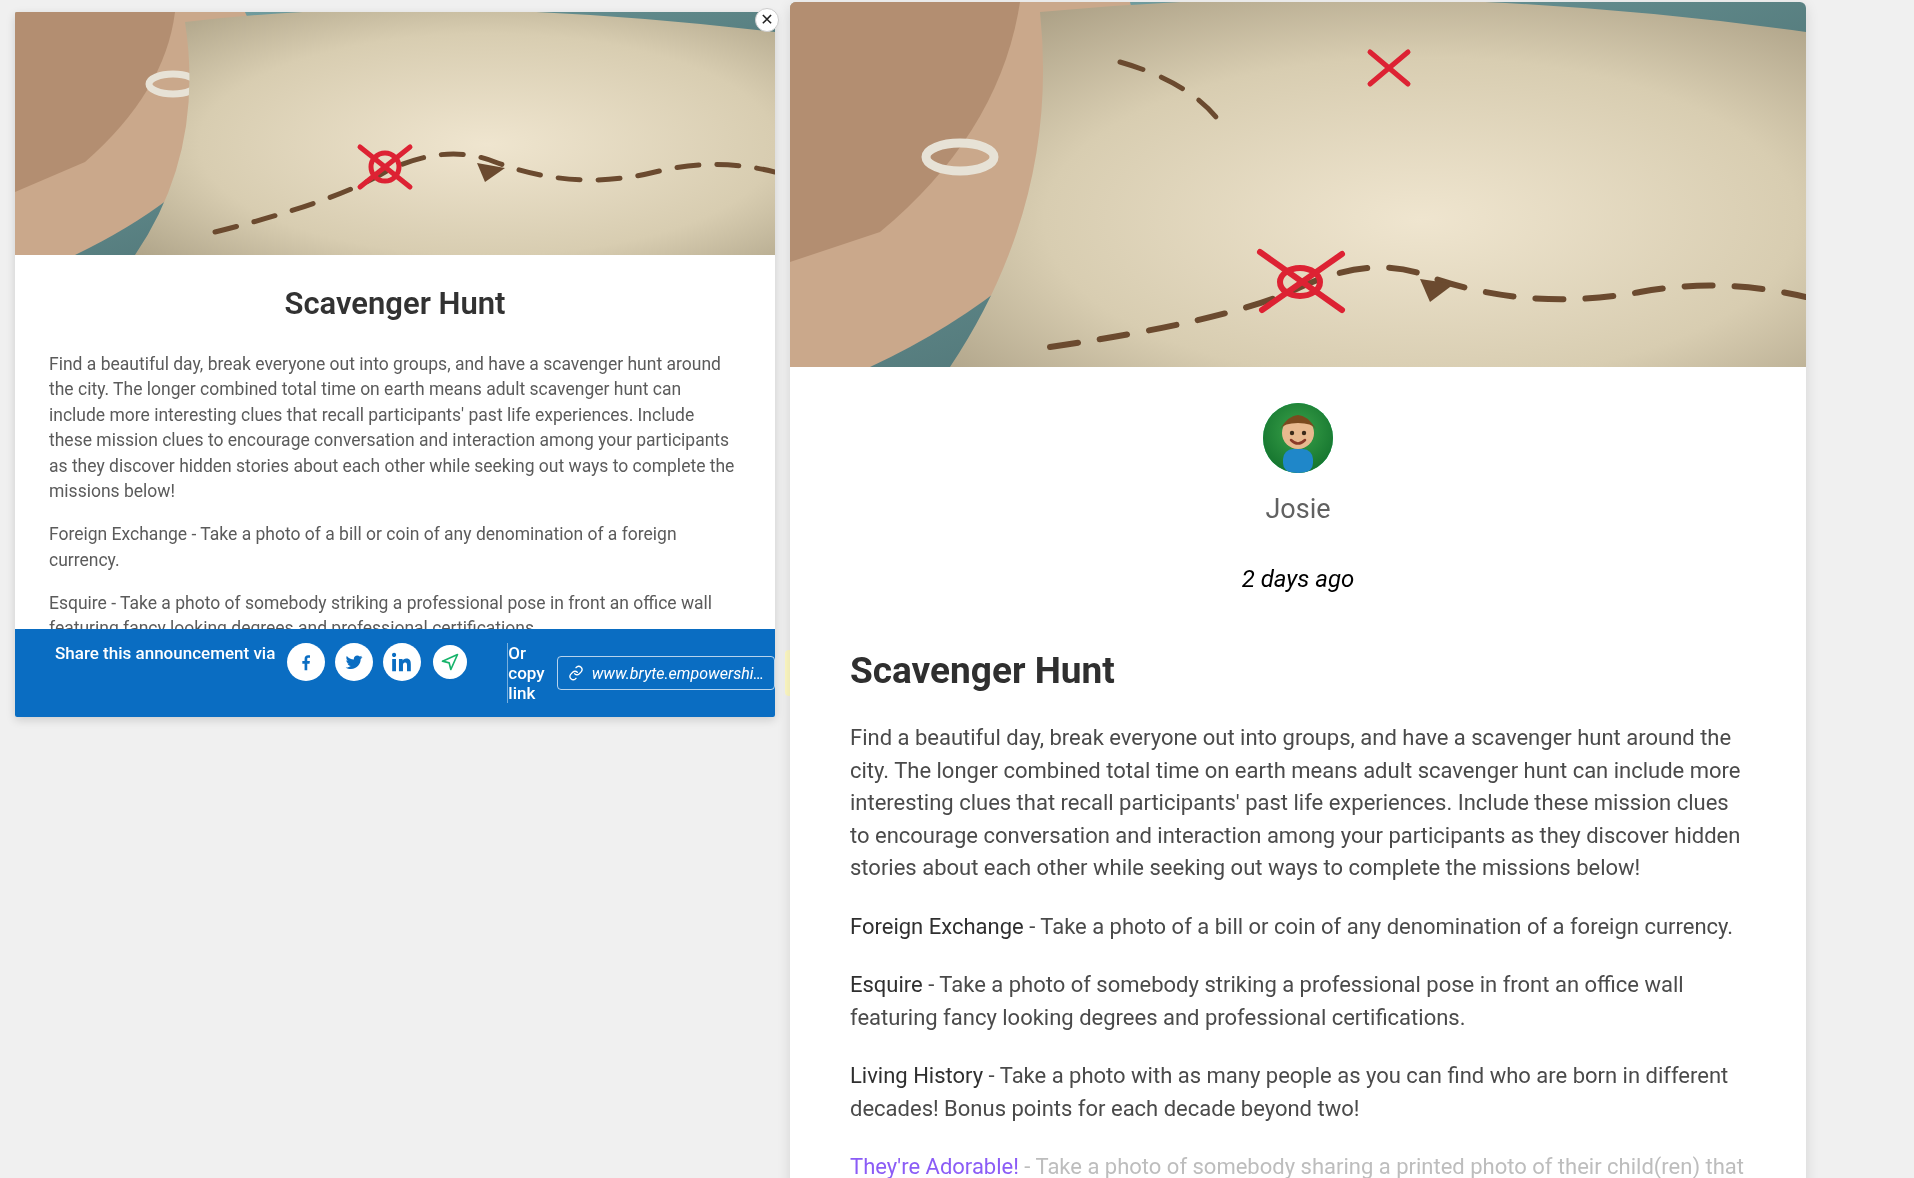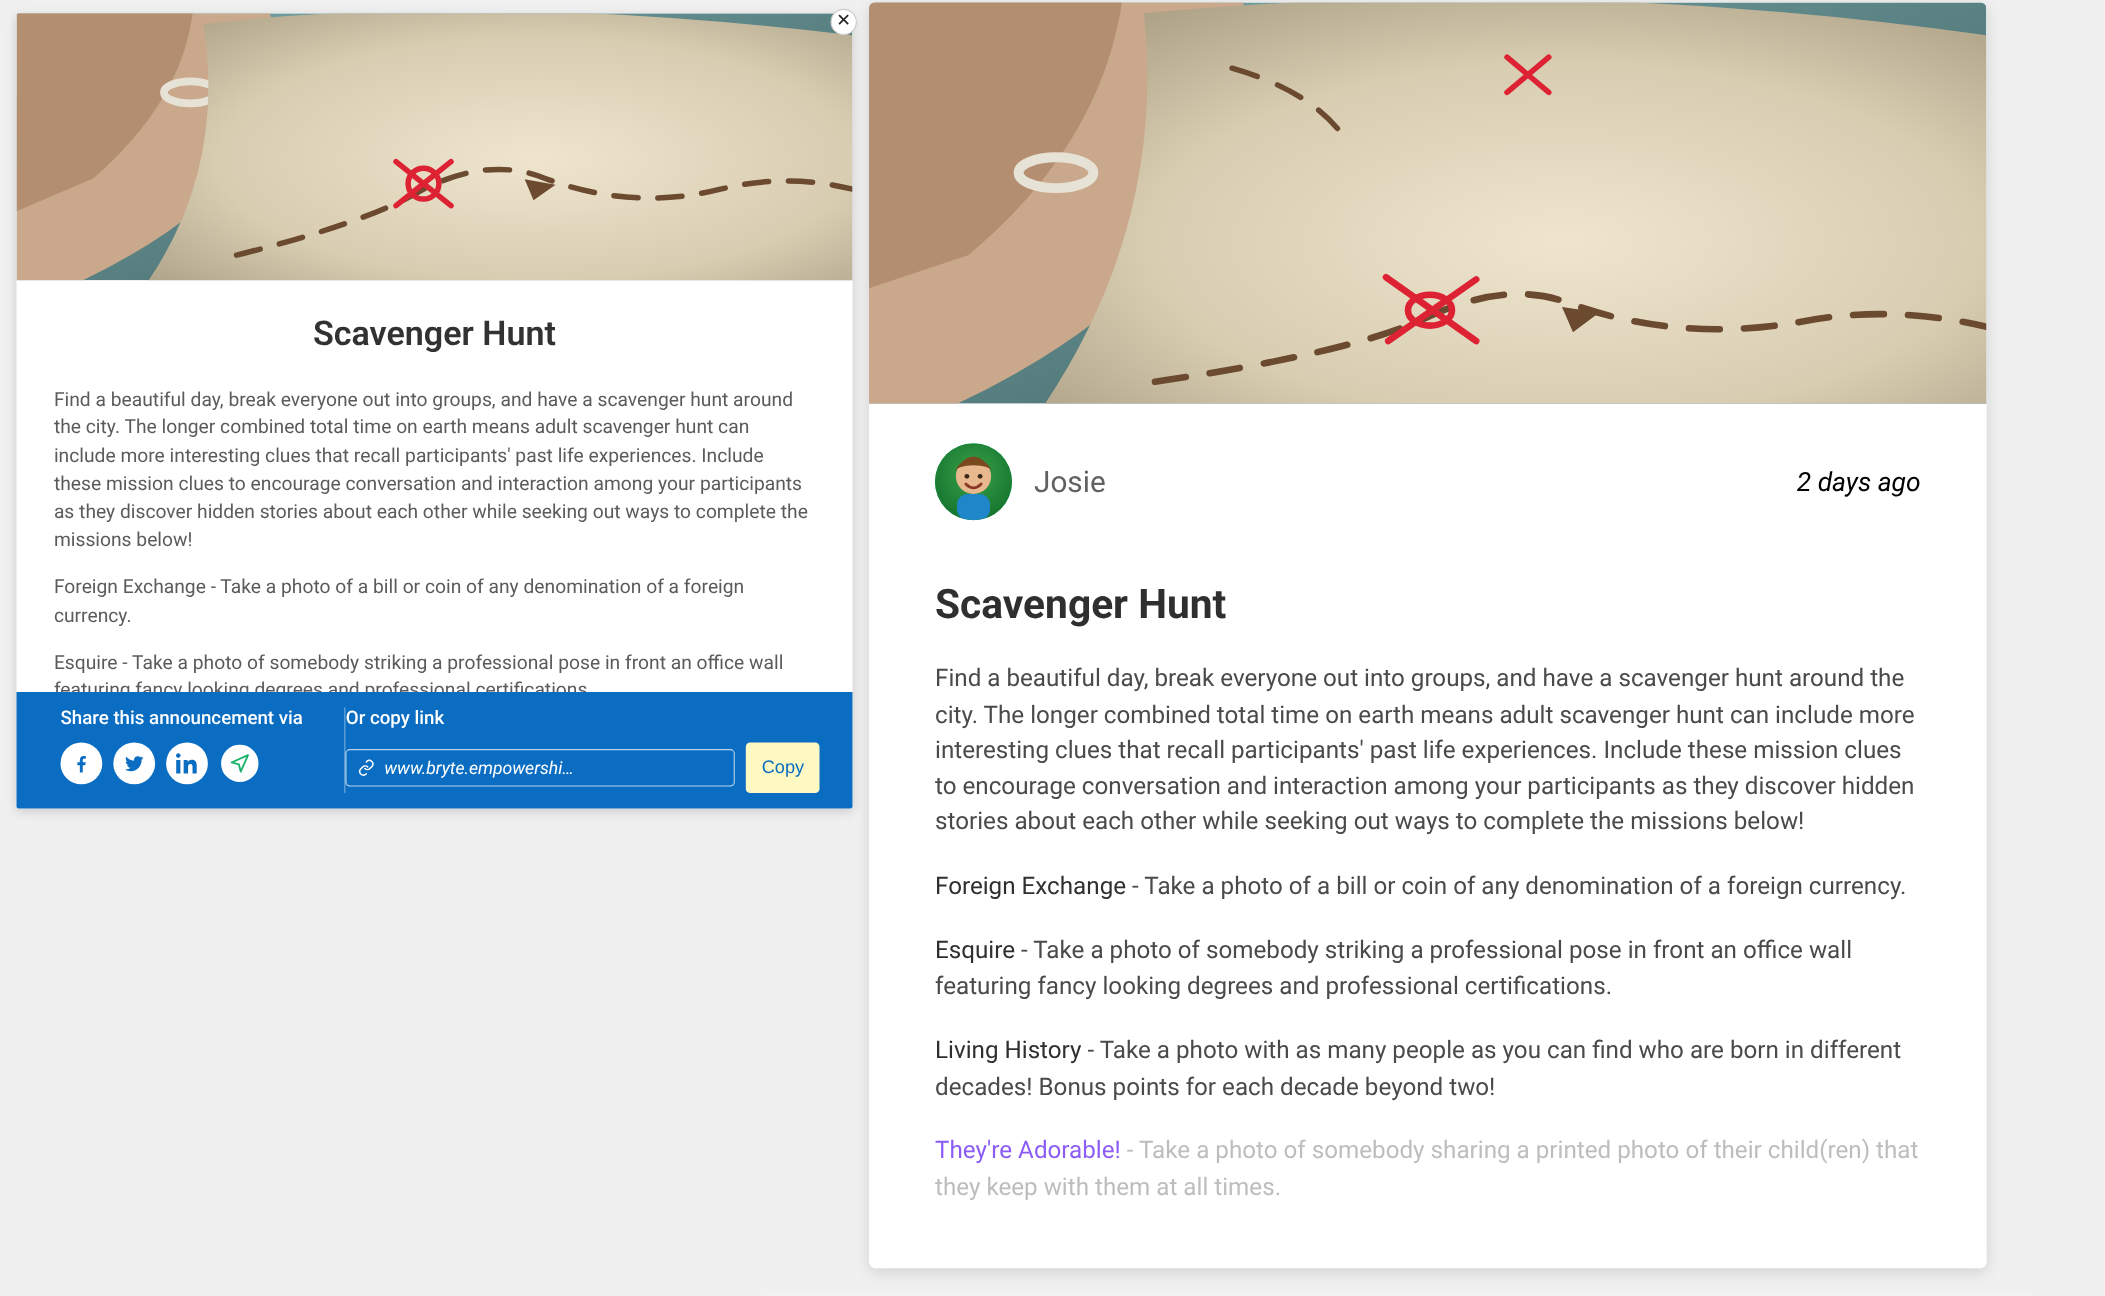--- a/index.html
+++ b/index.html
@@ -113,7 +113,7 @@
   .right-hero { width: 100%; height: 365px; overflow: hidden; }
   .right-inner { padding: 36px 60px 30px 60px; }
   .author-row {
-    display: flex; align-items: center; gap: 20px;
+    display: flex; align-items: center; gap: 20px; flex-direction: column;
   }
   .avatar {
     width: 70px; height: 70px; border-radius: 50%;

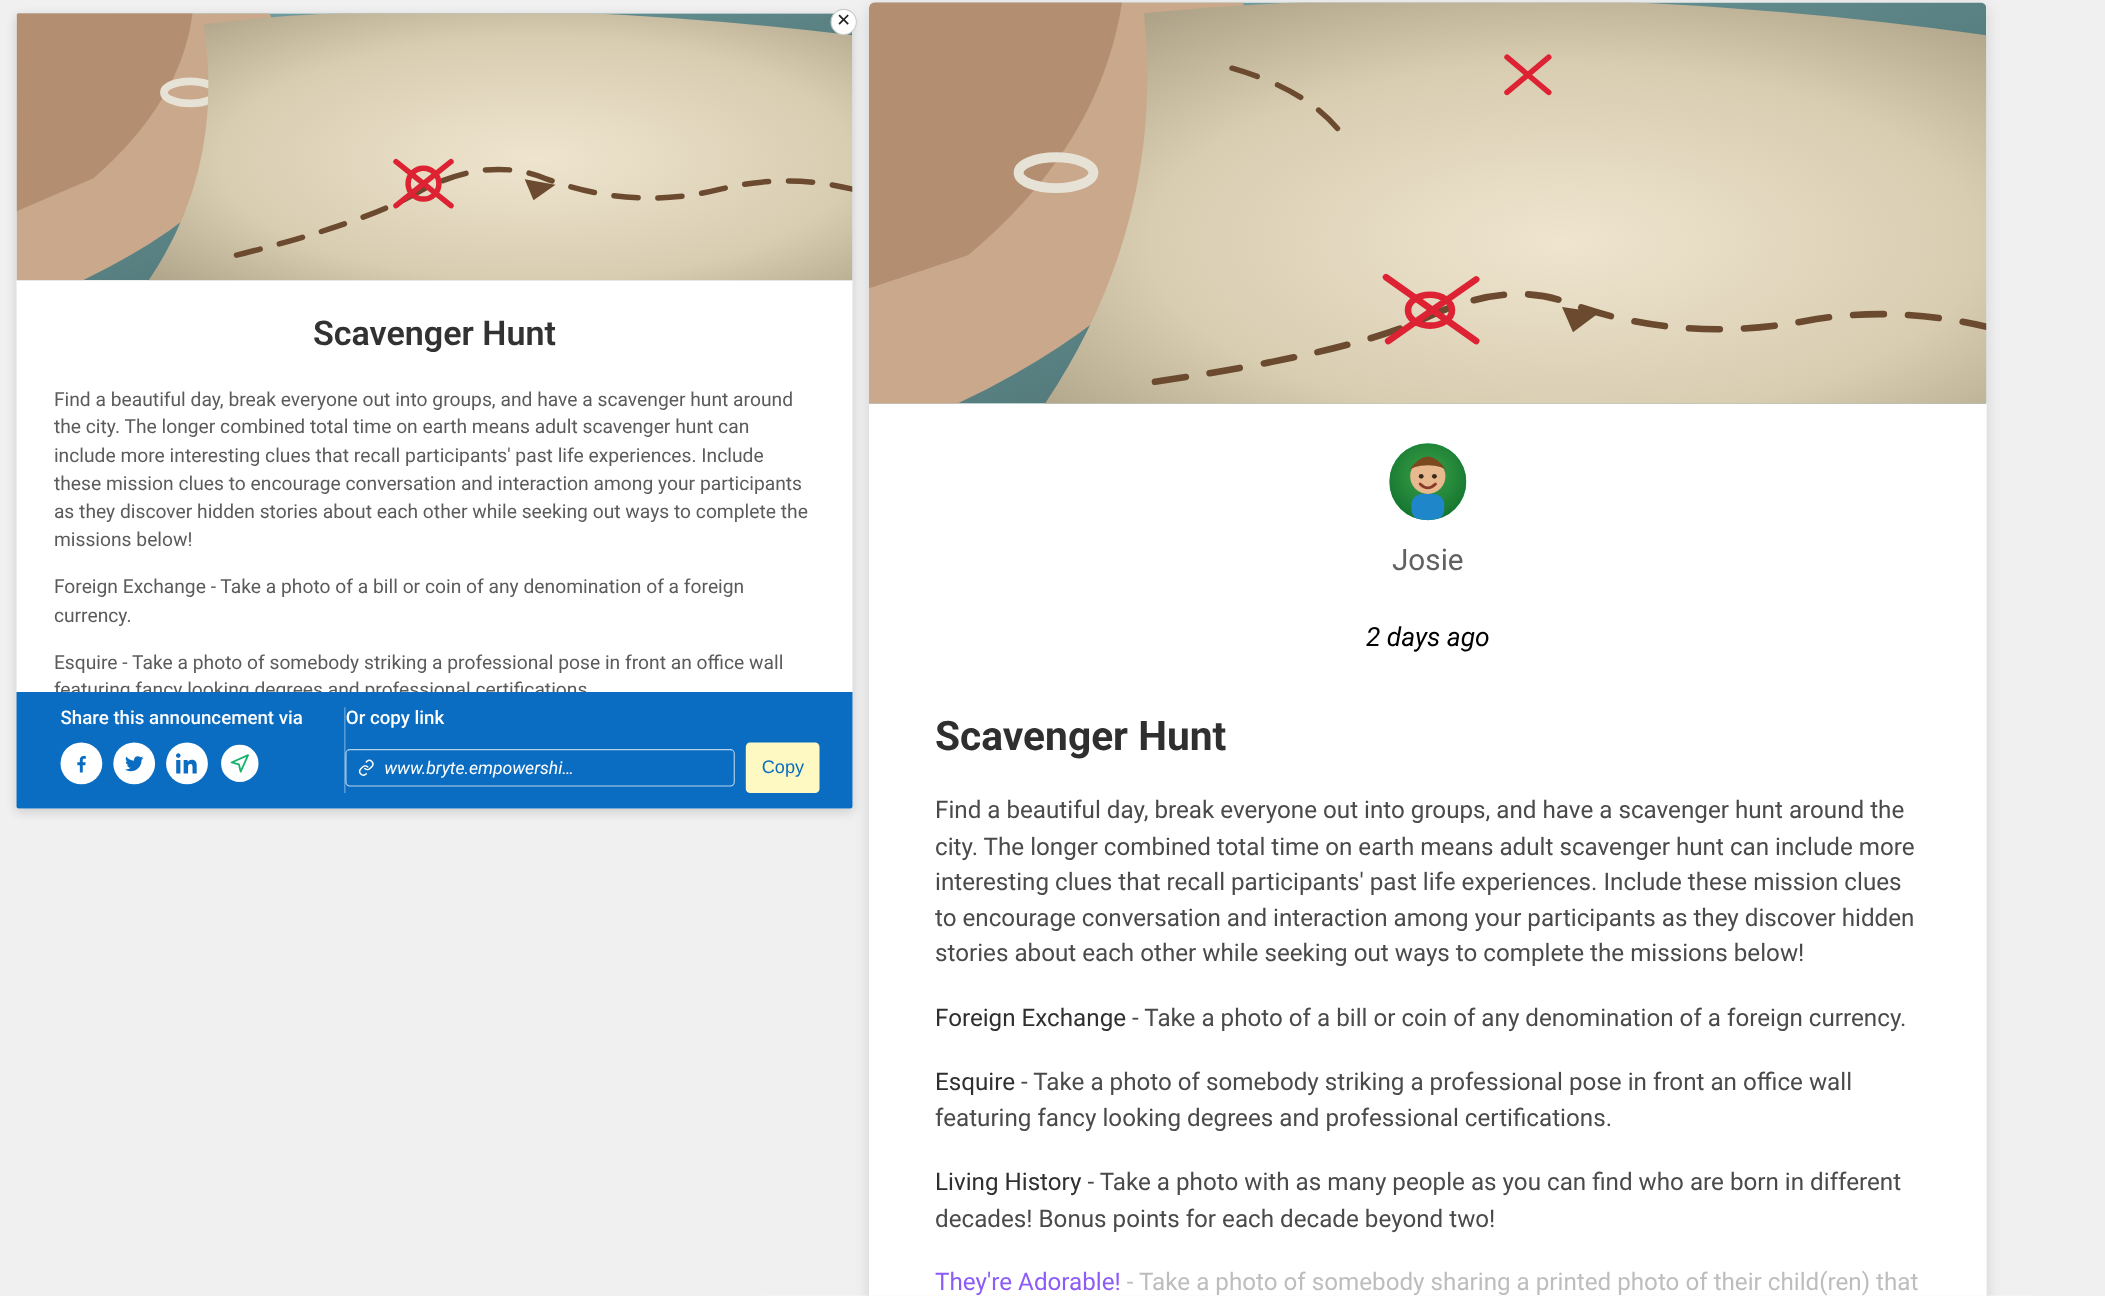--- a/index.html
+++ b/index.html
@@ -65,7 +65,7 @@
     border-radius: 0 0 2px 2px;
     align-items: stretch;
   }
-  .share-col { display: flex; flex-direction: column; gap: 12px; }
+  .share-col { display: flex; flex-direction: row; gap: 12px; }
   .share-col.left { flex: 0 0 auto; padding-right: 38px; }
   .share-col.right { flex: 1; border-left: 1px solid rgba(255,255,255,0.45); }
   .share-label { font-size: 17px; font-weight: 500; }

